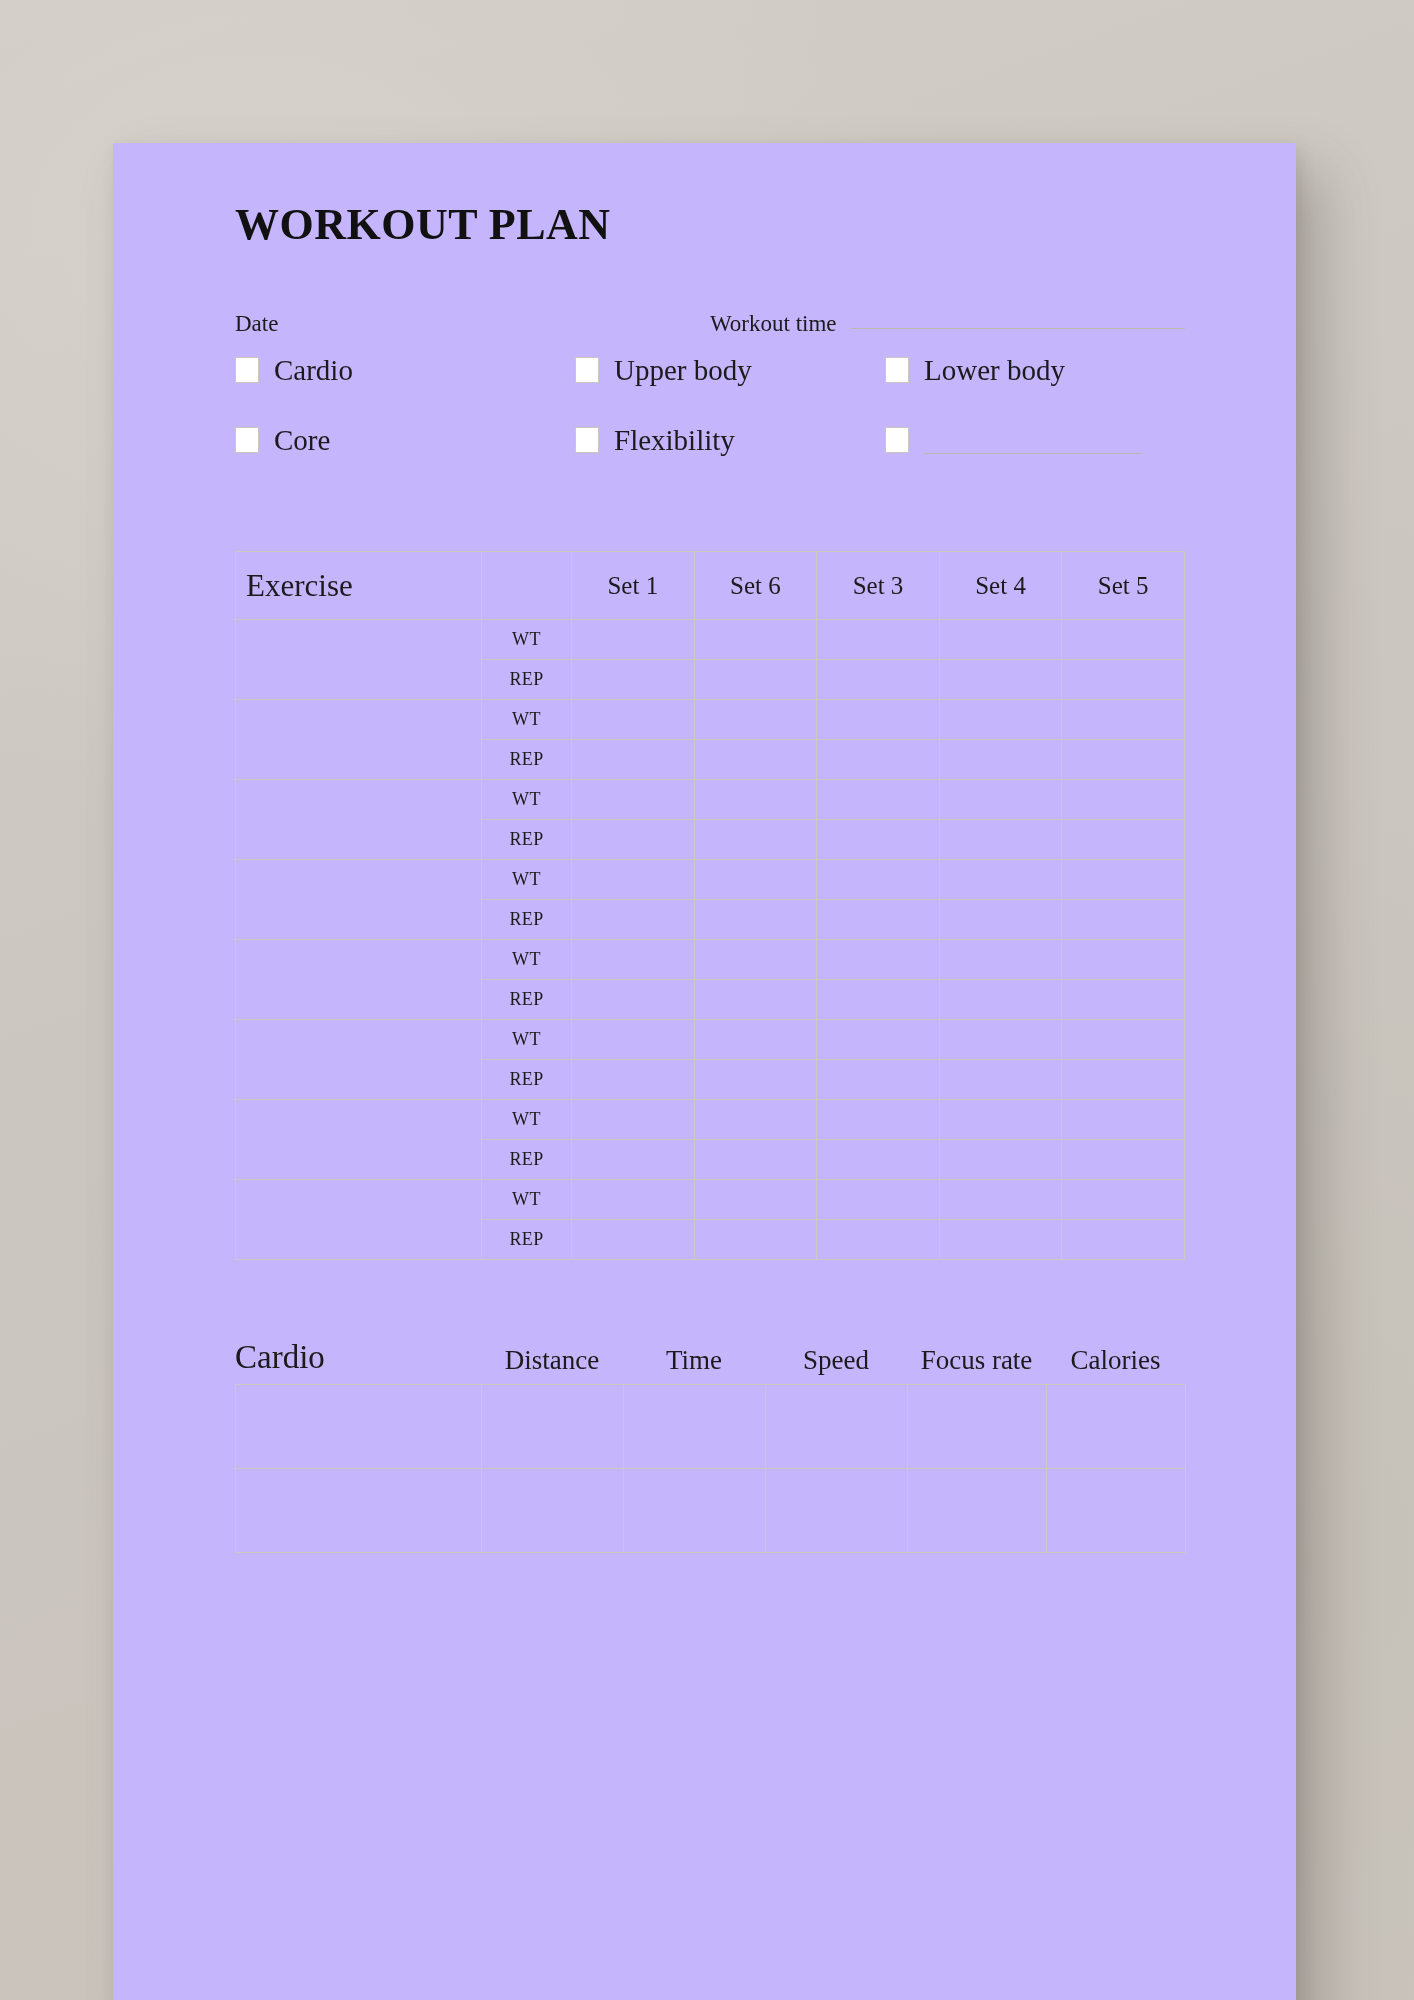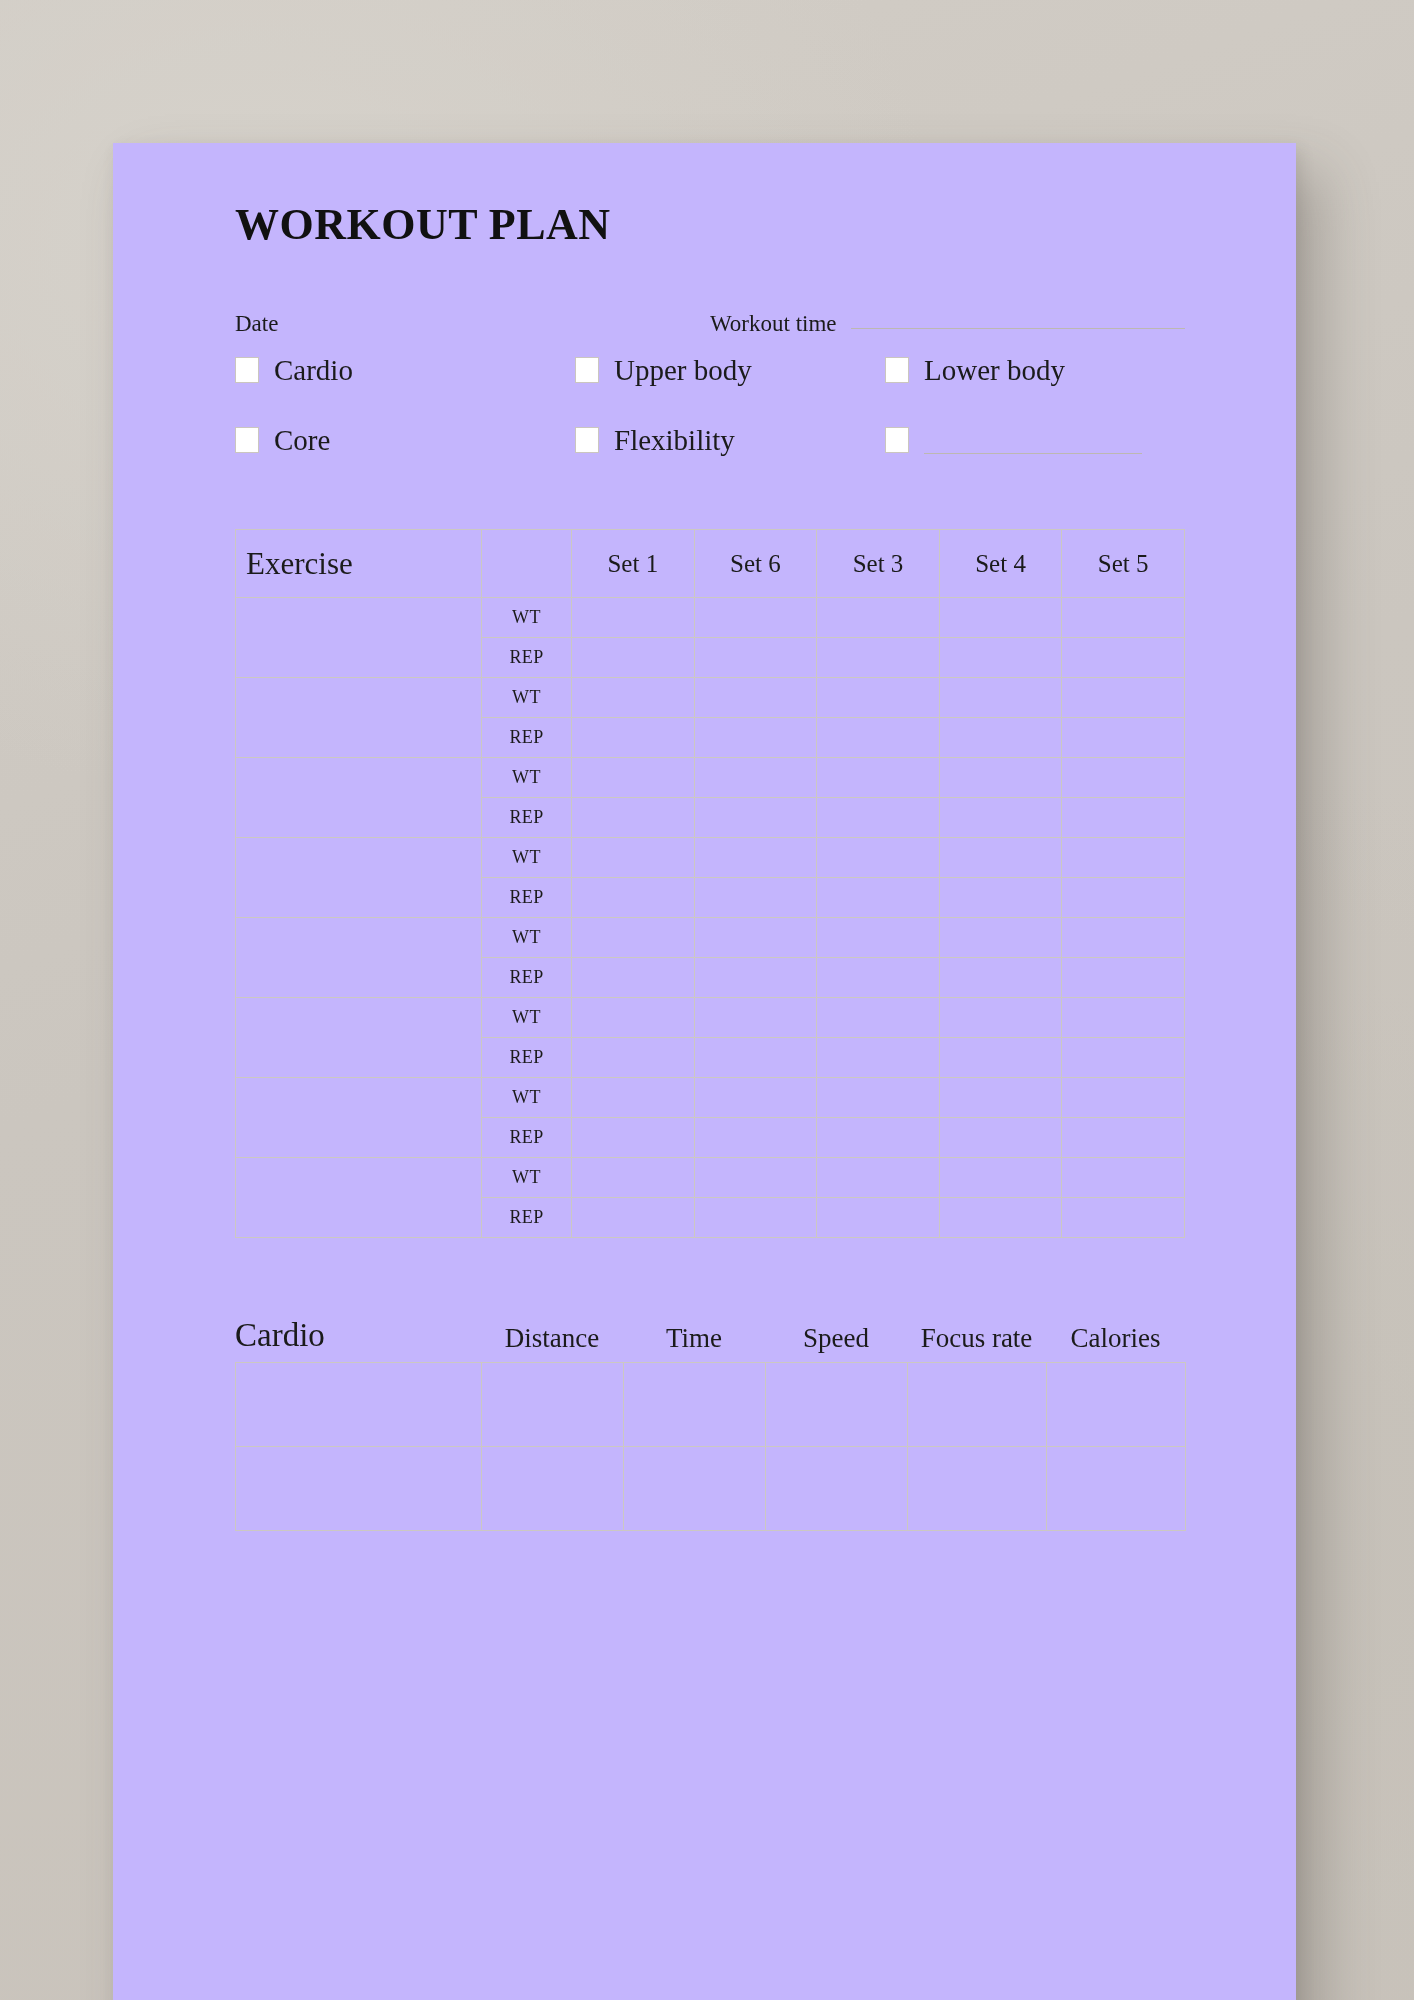--- a/index.html
+++ b/index.html
@@ -152,7 +152,7 @@
   table { border-collapse: collapse; table-layout: fixed; }
 
   .exercise-table {
-    margin-top: 72px;
+    margin-top: 94px;
     width: 950px;
   }
   .exercise-table td, .exercise-table th {

